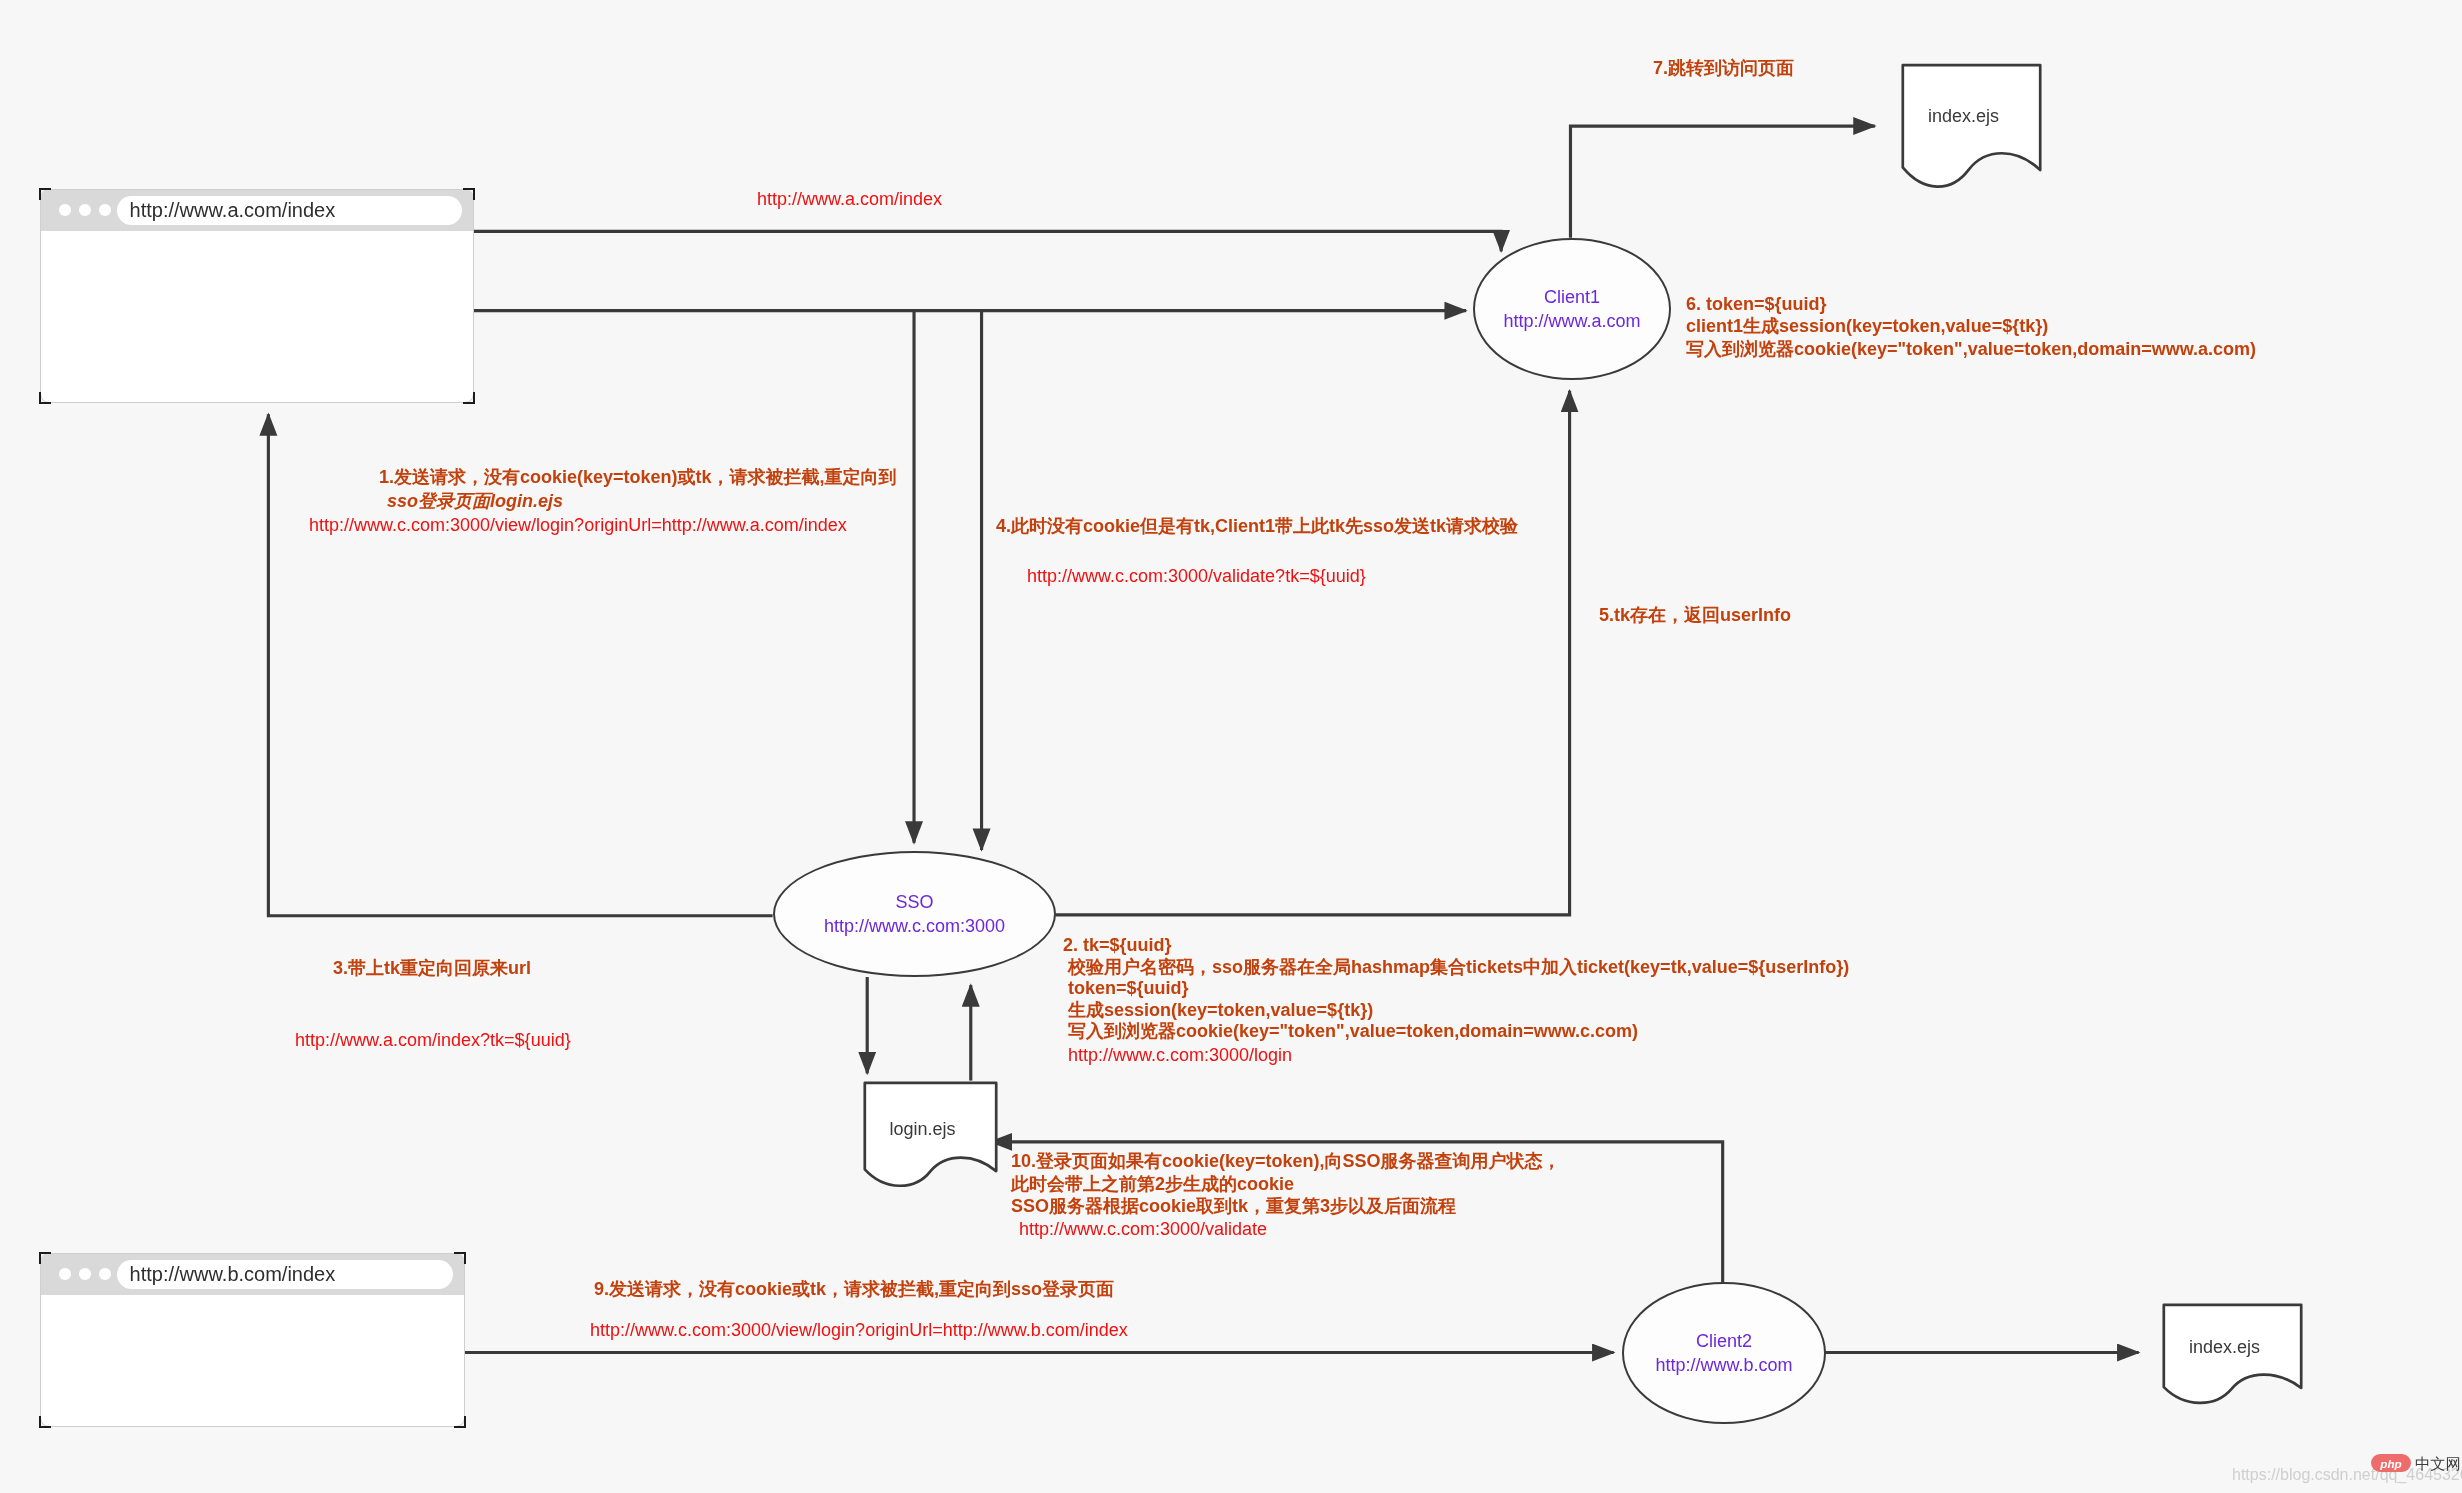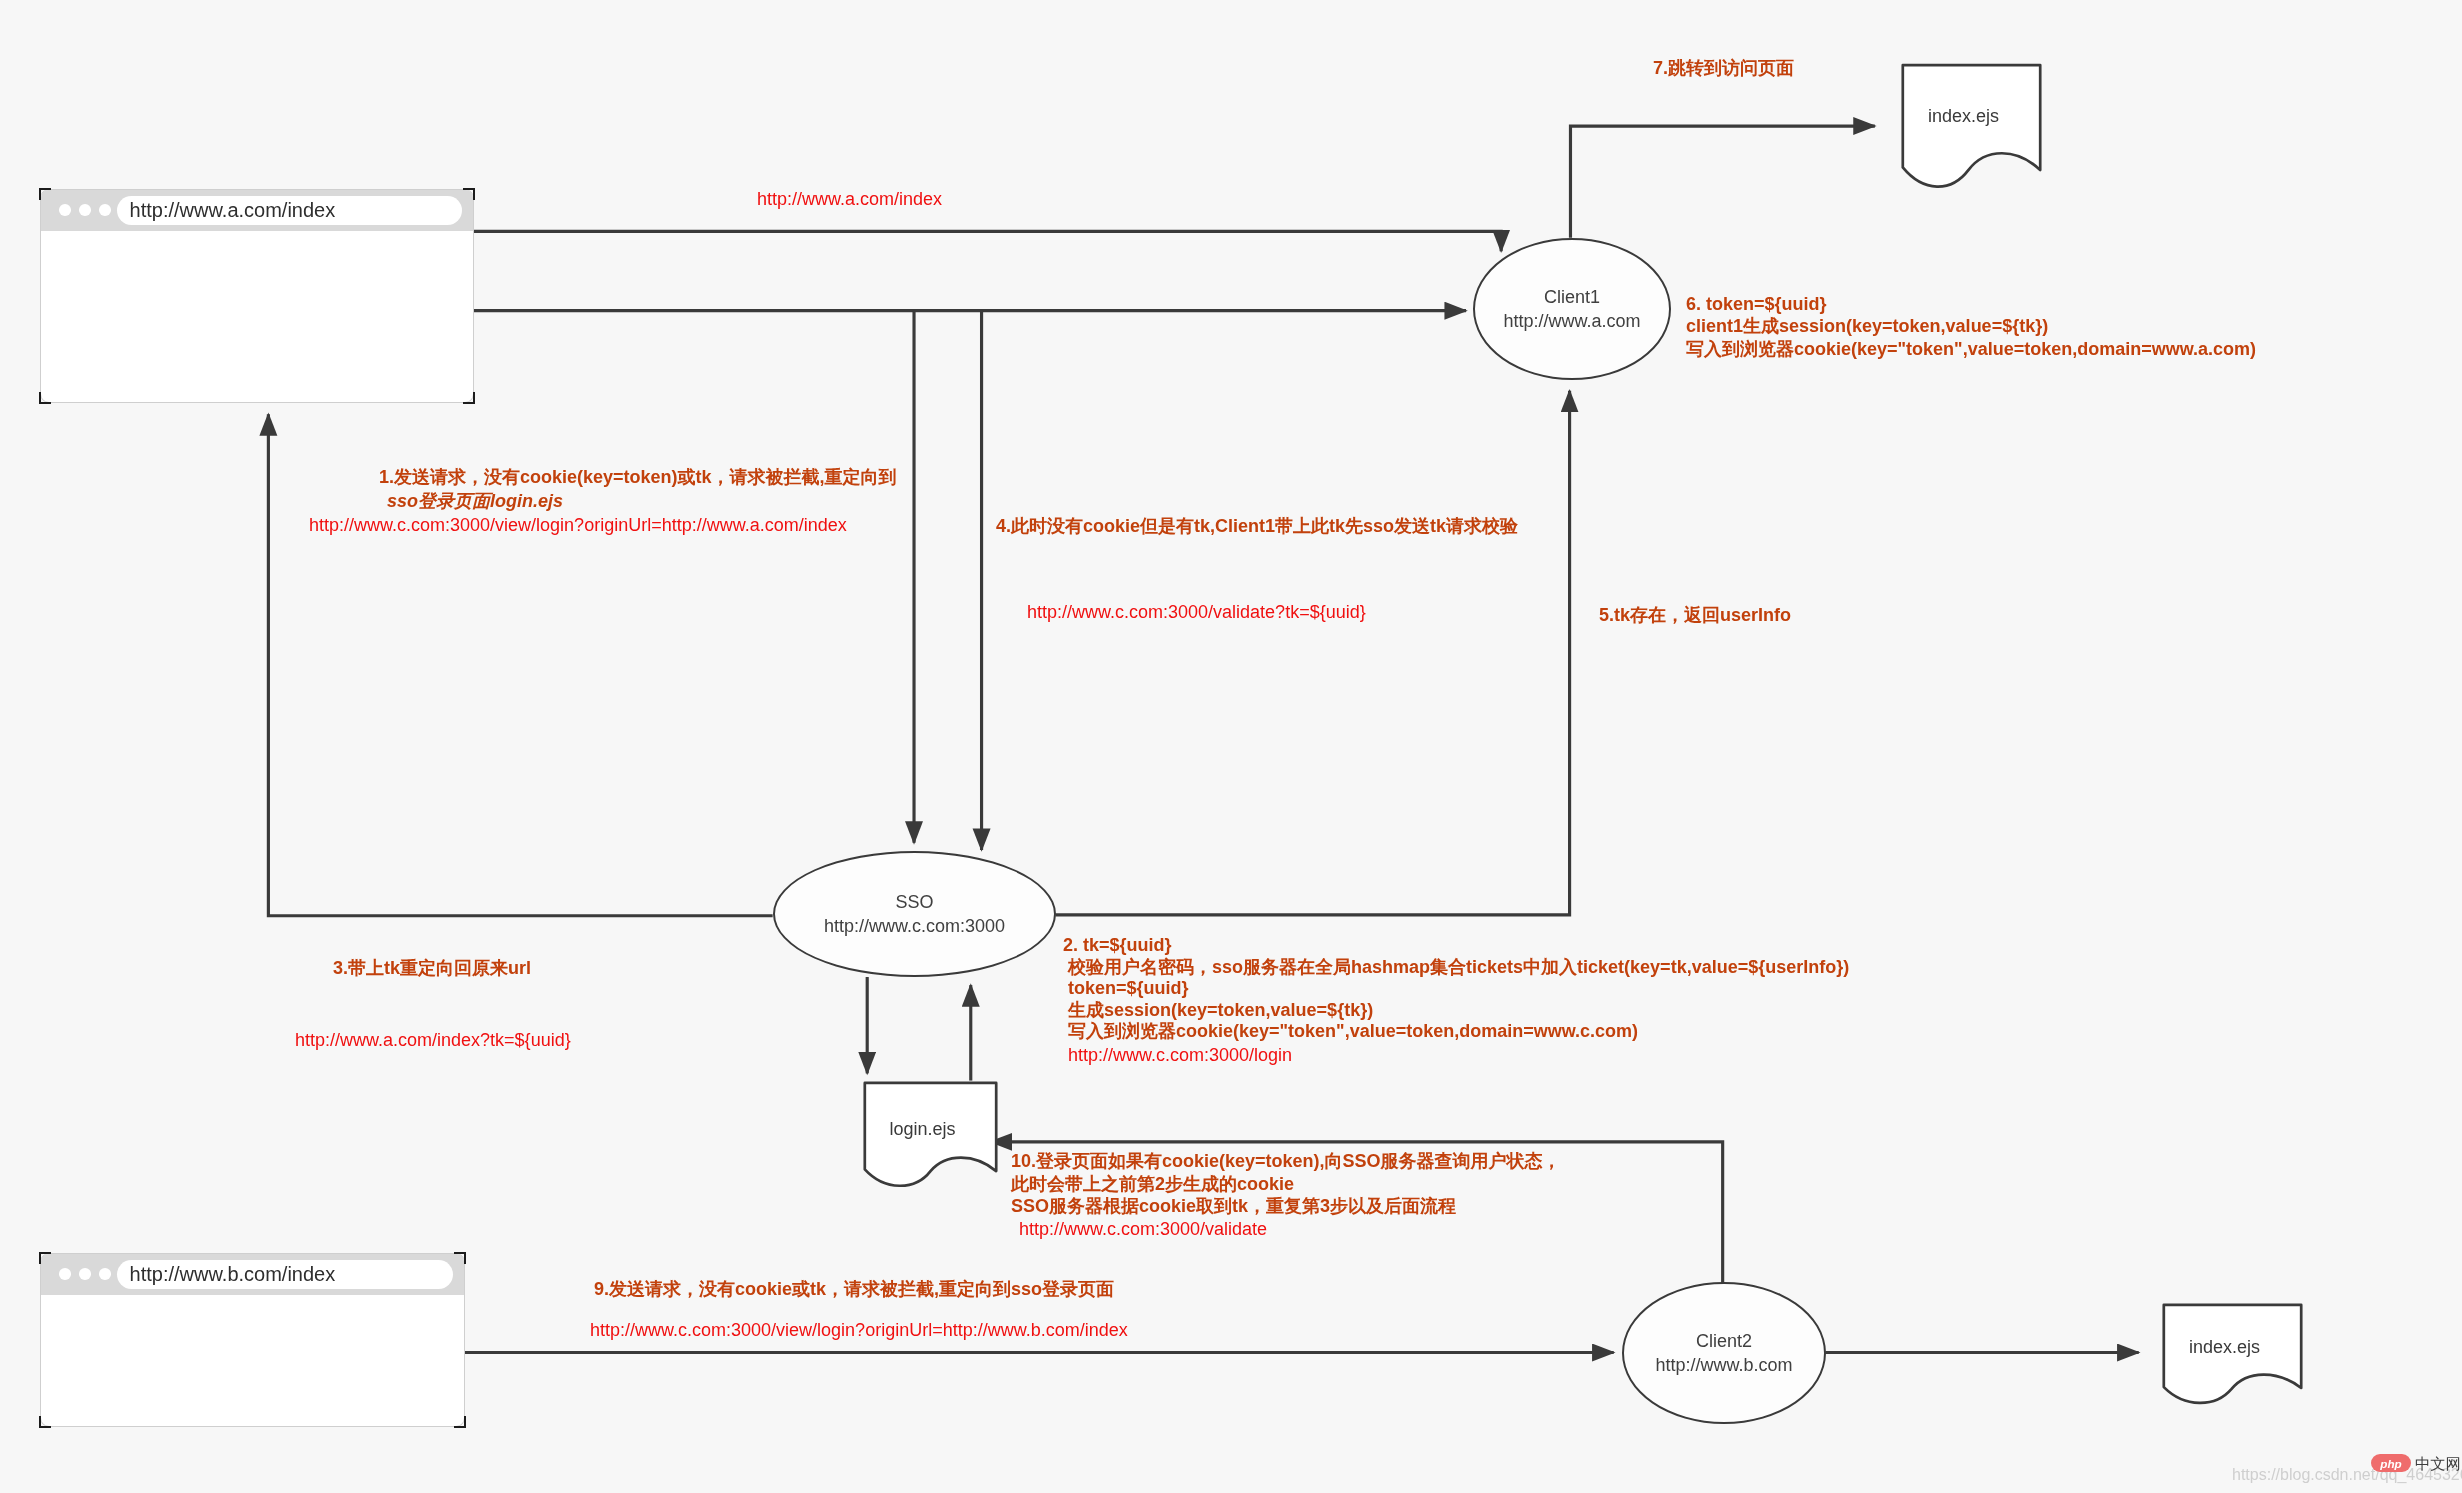--- a/index.html
+++ b/index.html
@@ -17,7 +17,7 @@
   
   .node{position:absolute;border:2.7px solid #3a3a3a;background:#fdfdfd;border-radius:50%;
         display:flex;flex-direction:column;align-items:center;justify-content:center;
-        color:#404040;font-size:18px;line-height:24px;box-sizing:border-box;}
+        color:#6d28d9;font-size:18px;line-height:24px;box-sizing:border-box;}
 
   
   .doc{position:absolute;padding-left:16px;}

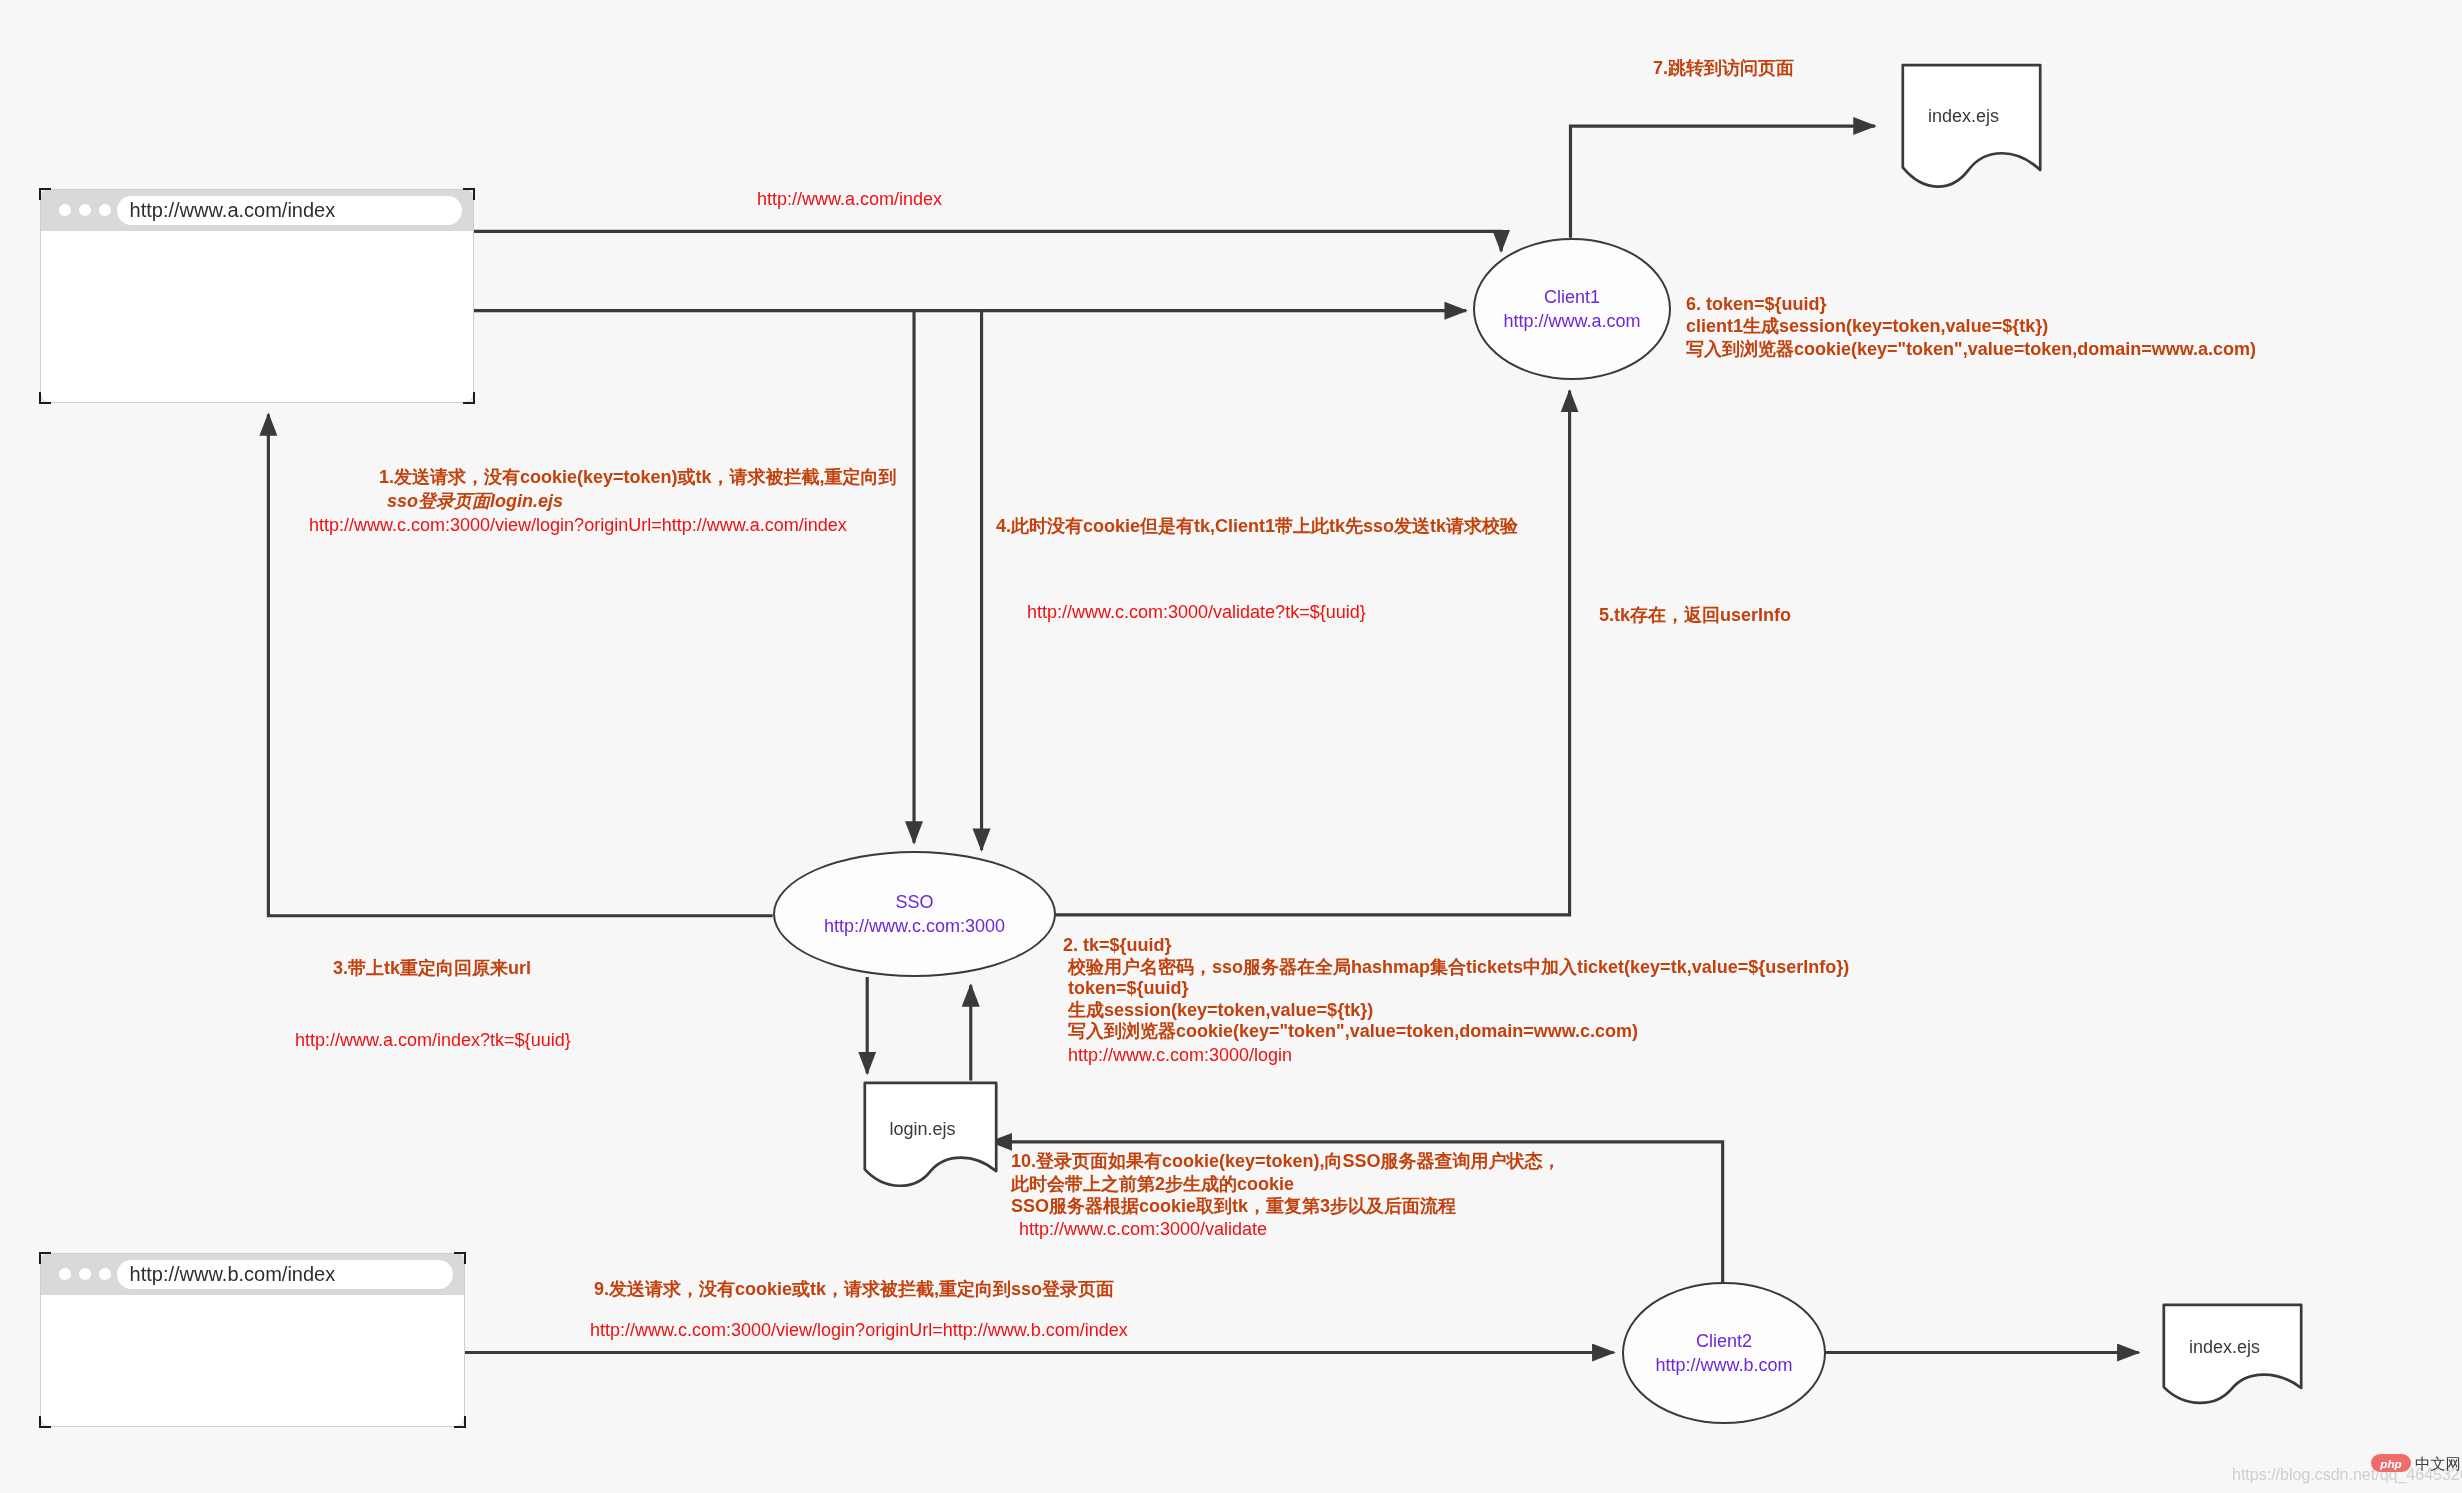--- a/index.html
+++ b/index.html
@@ -142,7 +142,7 @@
   <div class="t r" style="left:309px;top:514px;">http://www.c.com:3000/view/login?originUrl=http://www.a.com/index</div>
 
   <div class="t" style="left:996px;top:515px;">4.此时没有cookie但是有tk,Client1带上此tk先sso发送tk请求校验</div>
-  <div class="t r" style="left:1027px;top:565px;margin-top:36px;">http://www.c.com:3000/validate?tk=${uuid}</div>
+  <div class="t r" style="left:1027px;top:565px;">http://www.c.com:3000/validate?tk=${uuid}</div>
 
   <div class="t" style="left:1599px;top:604px;text-align:center;">5.tk存在，返回userInfo</div>
 

